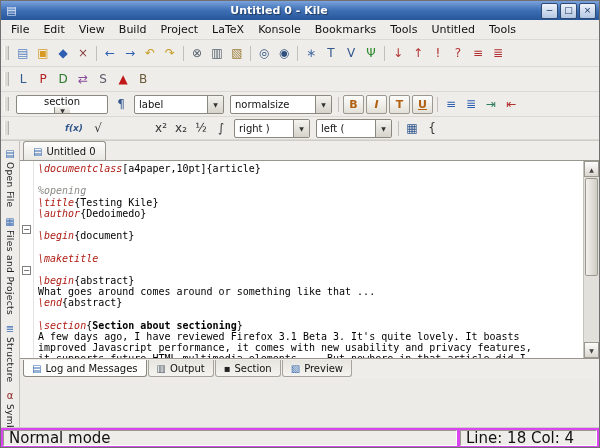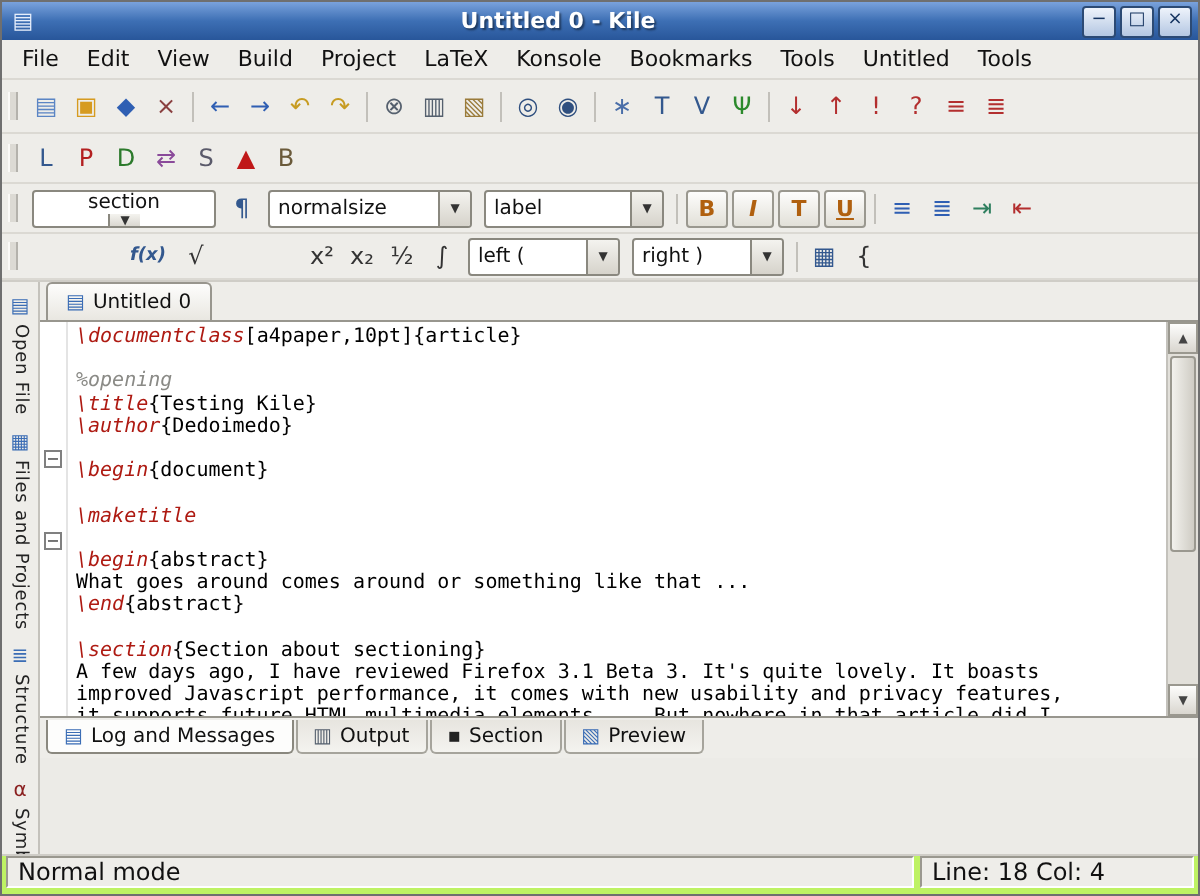--- a/index.html
+++ b/index.html
@@ -159,12 +159,12 @@
         <span class="combo-arrow" data-name="chevron-down-icon">▼</span>
       </span>
       <span class="ticon " data-name="paragraph-icon" style="color: rgb(51, 88, 142);">¶</span>
+      <span class="combo" data-name="label-combo">
+        <span class="combo-text" data-name="label-combo-value">label</span>
+        <span class="combo-arrow" data-name="chevron-down-icon">▼</span>
+      </span>
       <span class="combo" data-name="size-combo">
         <span class="combo-text" data-name="size-combo-value">normalsize</span>
-        <span class="combo-arrow" data-name="chevron-down-icon">▼</span>
-      </span>
-      <span class="combo" data-name="label-combo">
-        <span class="combo-text" data-name="label-combo-value">label</span>
         <span class="combo-arrow" data-name="chevron-down-icon">▼</span>
       </span>
       <span class="tsep" data-name="toolbar-separator"></span>

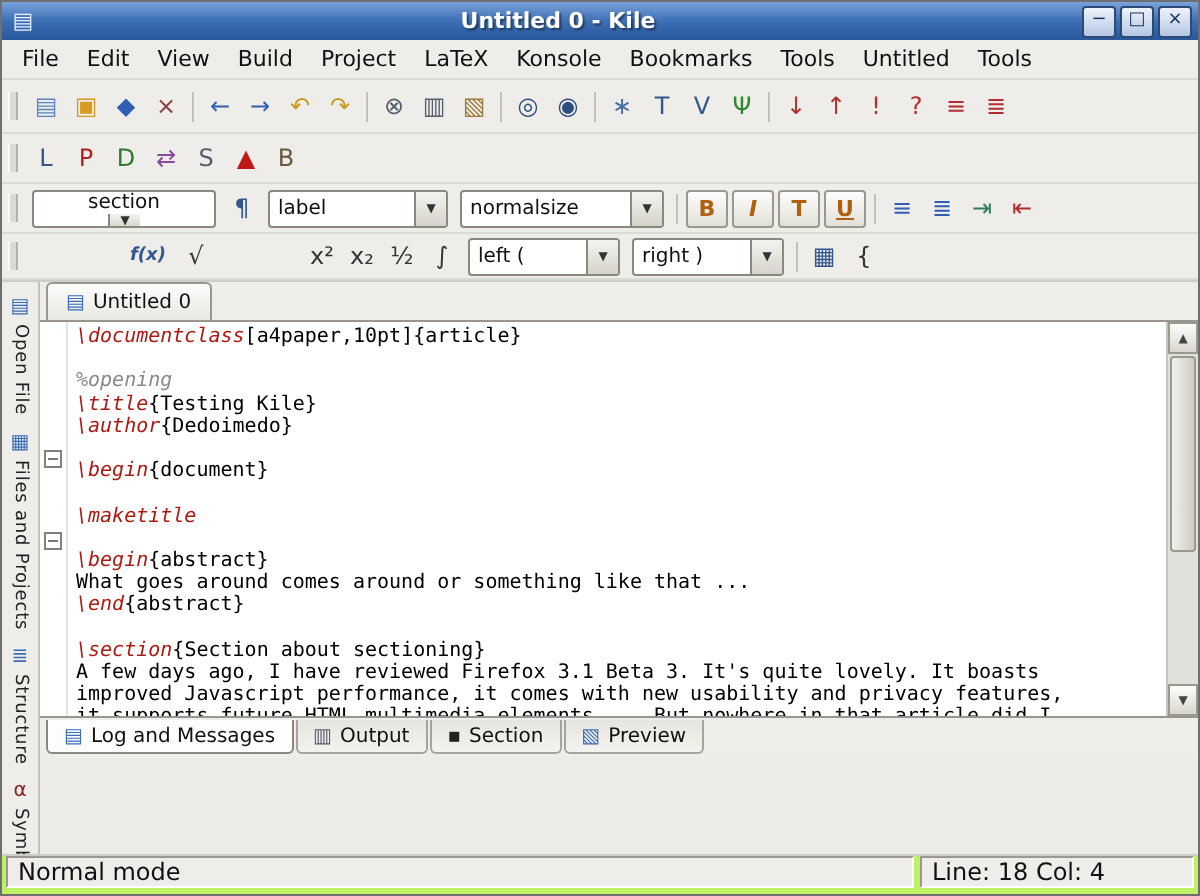--- a/index.html
+++ b/index.html
@@ -186,12 +186,12 @@
       <span class="ticon " data-name="subscript-icon" style="color: rgb(51, 51, 51);">x₂</span>
       <span class="ticon " data-name="fraction-icon" style="color: rgb(51, 51, 51);">½</span>
       <span class="ticon " data-name="integral-icon" style="color: rgb(51, 51, 51);">∫</span>
+      <span class="combo" data-name="right-delimiter-combo">
+        <span class="combo-text" data-name="right-delimiter-combo-value">right )</span>
+        <span class="combo-arrow" data-name="chevron-down-icon">▼</span>
+      </span>
       <span class="combo" data-name="left-delimiter-combo">
         <span class="combo-text" data-name="left-delimiter-combo-value">left (</span>
-        <span class="combo-arrow" data-name="chevron-down-icon">▼</span>
-      </span>
-      <span class="combo" data-name="right-delimiter-combo">
-        <span class="combo-text" data-name="right-delimiter-combo-value">right )</span>
         <span class="combo-arrow" data-name="chevron-down-icon">▼</span>
       </span>
       <span class="tsep" data-name="toolbar-separator"></span>

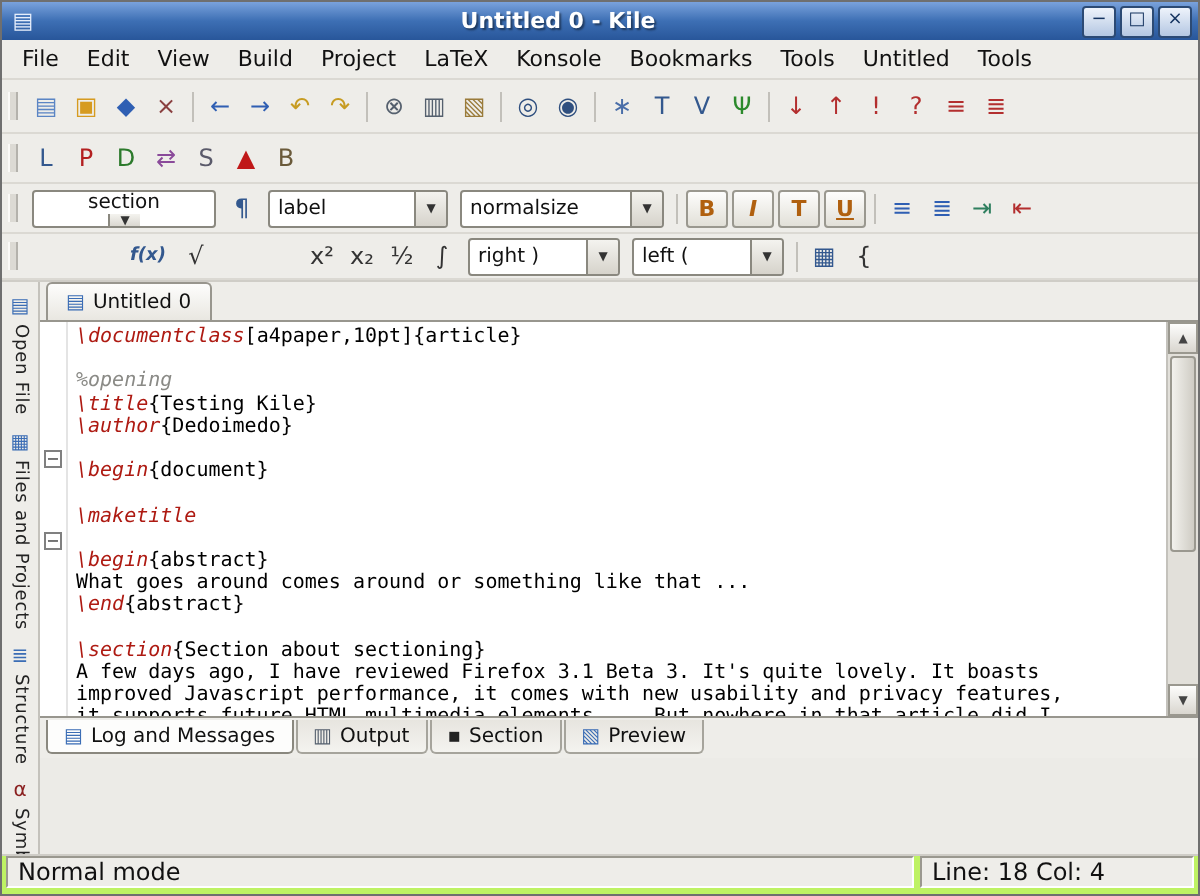--- a/index.html
+++ b/index.html
@@ -61,7 +61,7 @@
   .cline{height:11.2px;}
   .c-cmd{color:#ae1a12;font-style:italic;}
   .c-comment{color:#8a8a86;font-style:italic;}
-  .c-bold{font-weight:normal;}
+  .c-bold{font-weight:bold;}
   .c-plain{color:#000;}
 
   .vscroll{flex:0 0 15px;background:#e8e6e0;border-left:1px solid #c4c2bc;display:flex;flex-direction:column;}

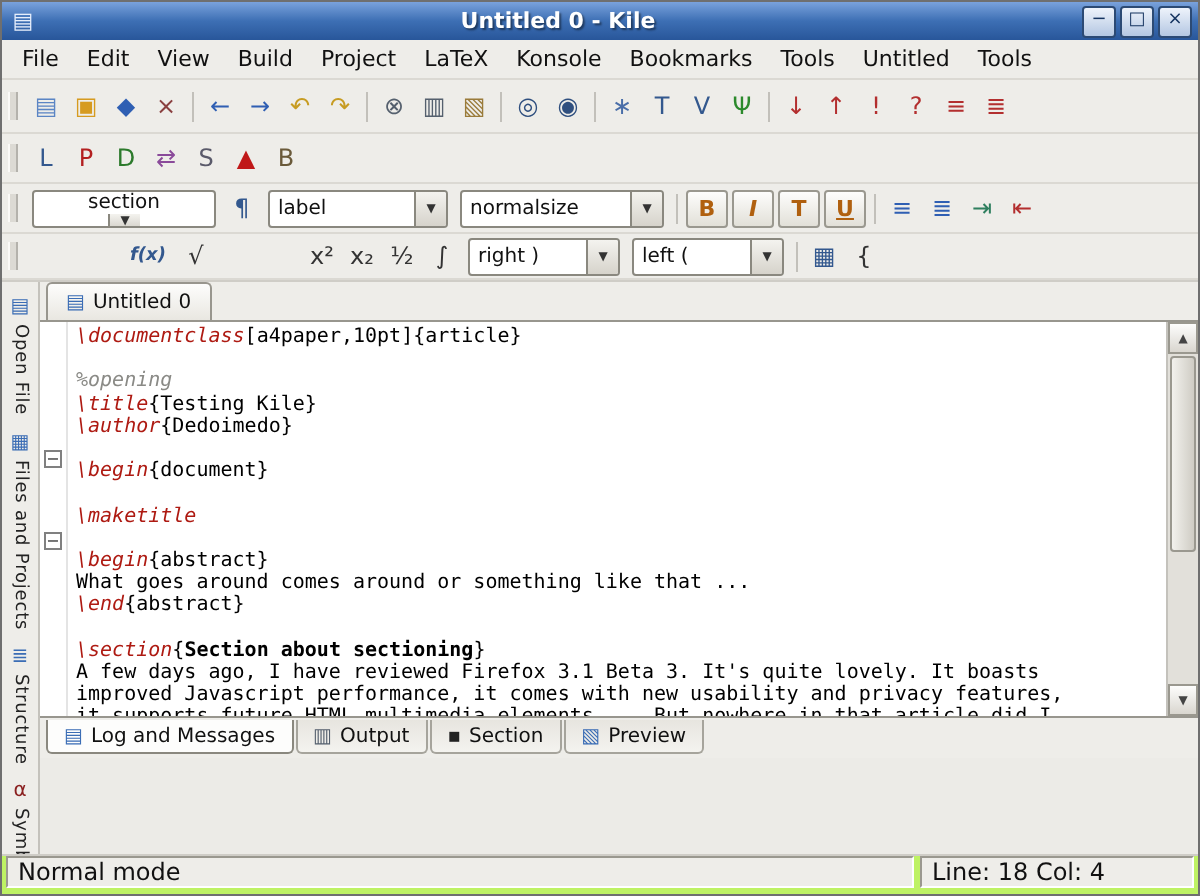--- a/index.html
+++ b/index.html
@@ -77,7 +77,7 @@
   .bottom-empty{flex:0 0 48px;background:#ecebe7;}
 
   
-  .statusbar{flex:0 0 19px;display:flex;gap:3px;padding:0 2px;border-top:1px solid #cfcdc7;background:#bef264;font-size:12px;color:#111;}
+  .statusbar{flex:0 0 19px;display:flex;align-items:center;gap:3px;padding:0 2px;border-top:1px solid #cfcdc7;background:#d946ef;font-size:15px;color:#111;}
   .status-panel{height:14px;display:flex;align-items:center;padding:0 5px;border:1px solid;border-color:#9a988f #ffffff #ffffff #9a988f;background:#eeede9;white-space:nowrap;}
   .status-mode{flex:1;}
   .status-pos{flex:0 0 125px;}

